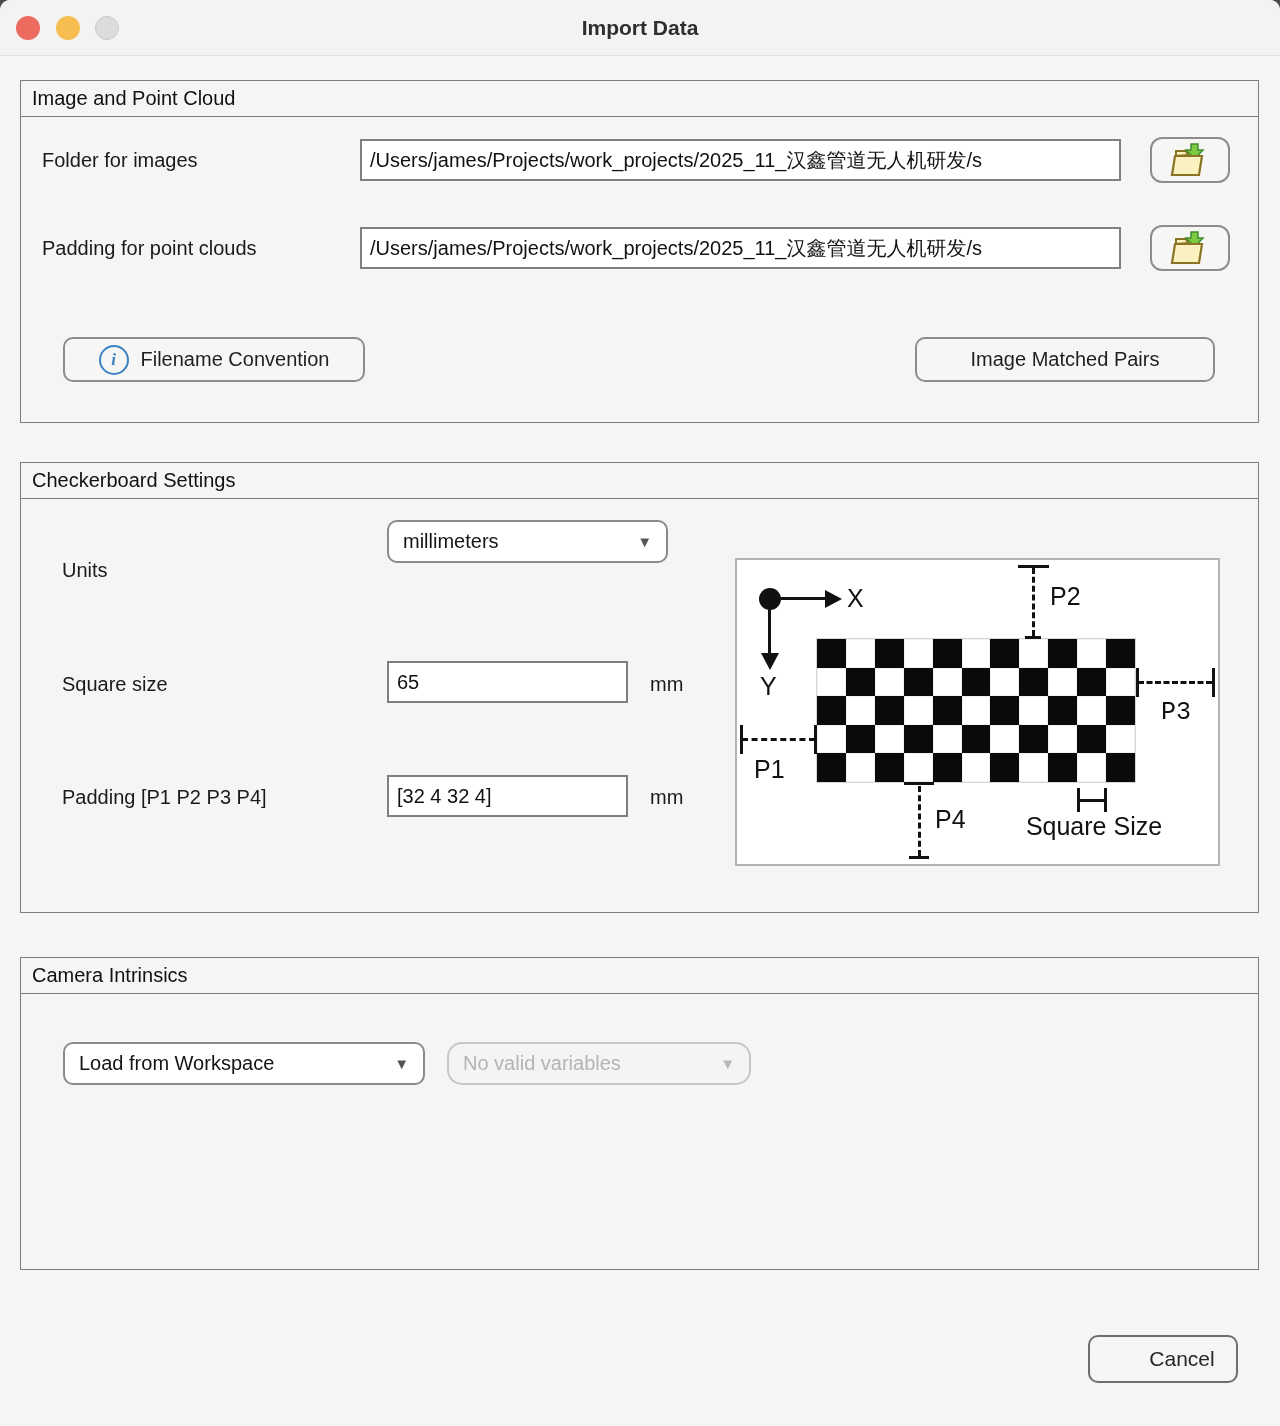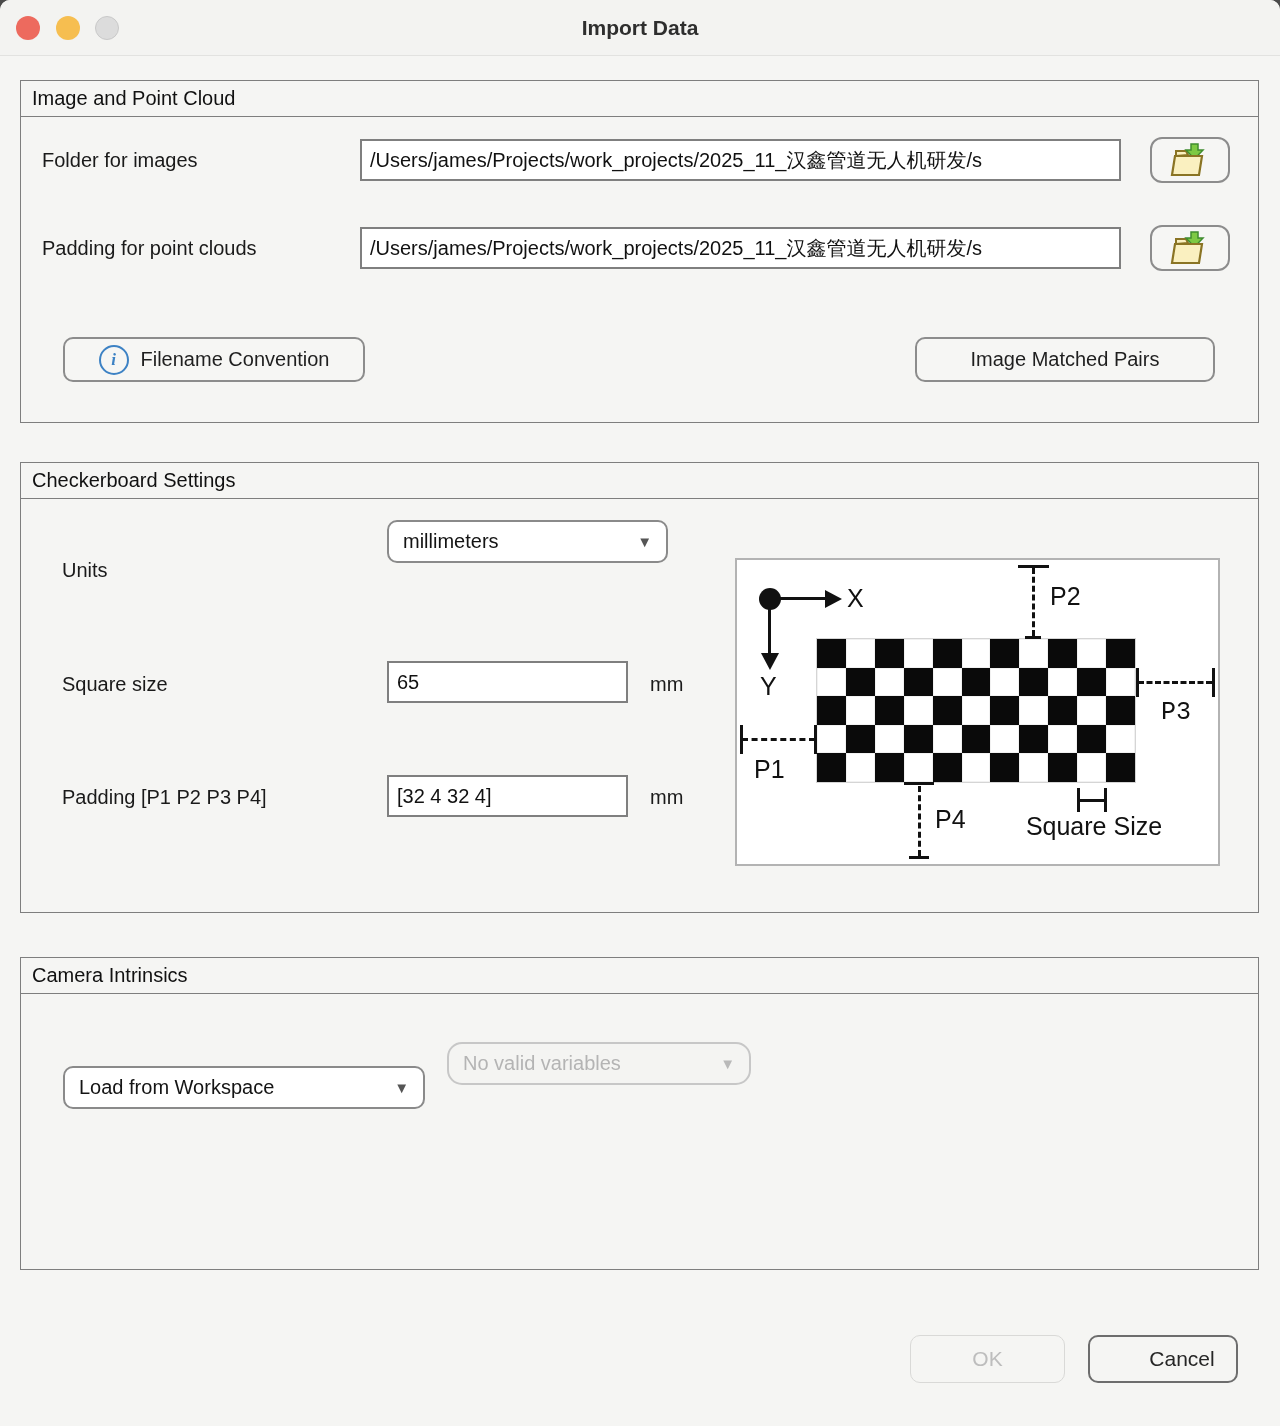--- a/index.html
+++ b/index.html
@@ -219,7 +219,7 @@
   <div class="section sec3">
     <div class="section-header">Camera Intrinsics</div>
   </div>
-  <div class="dropdown" style="left:63px;top:1042px;width:362px;margin-top:24px;">
+  <div class="dropdown" style="left:63px;top:1042px;width:362px;">
     <span>Load from Workspace</span>
     <span class="tri">▼</span>
   </div>

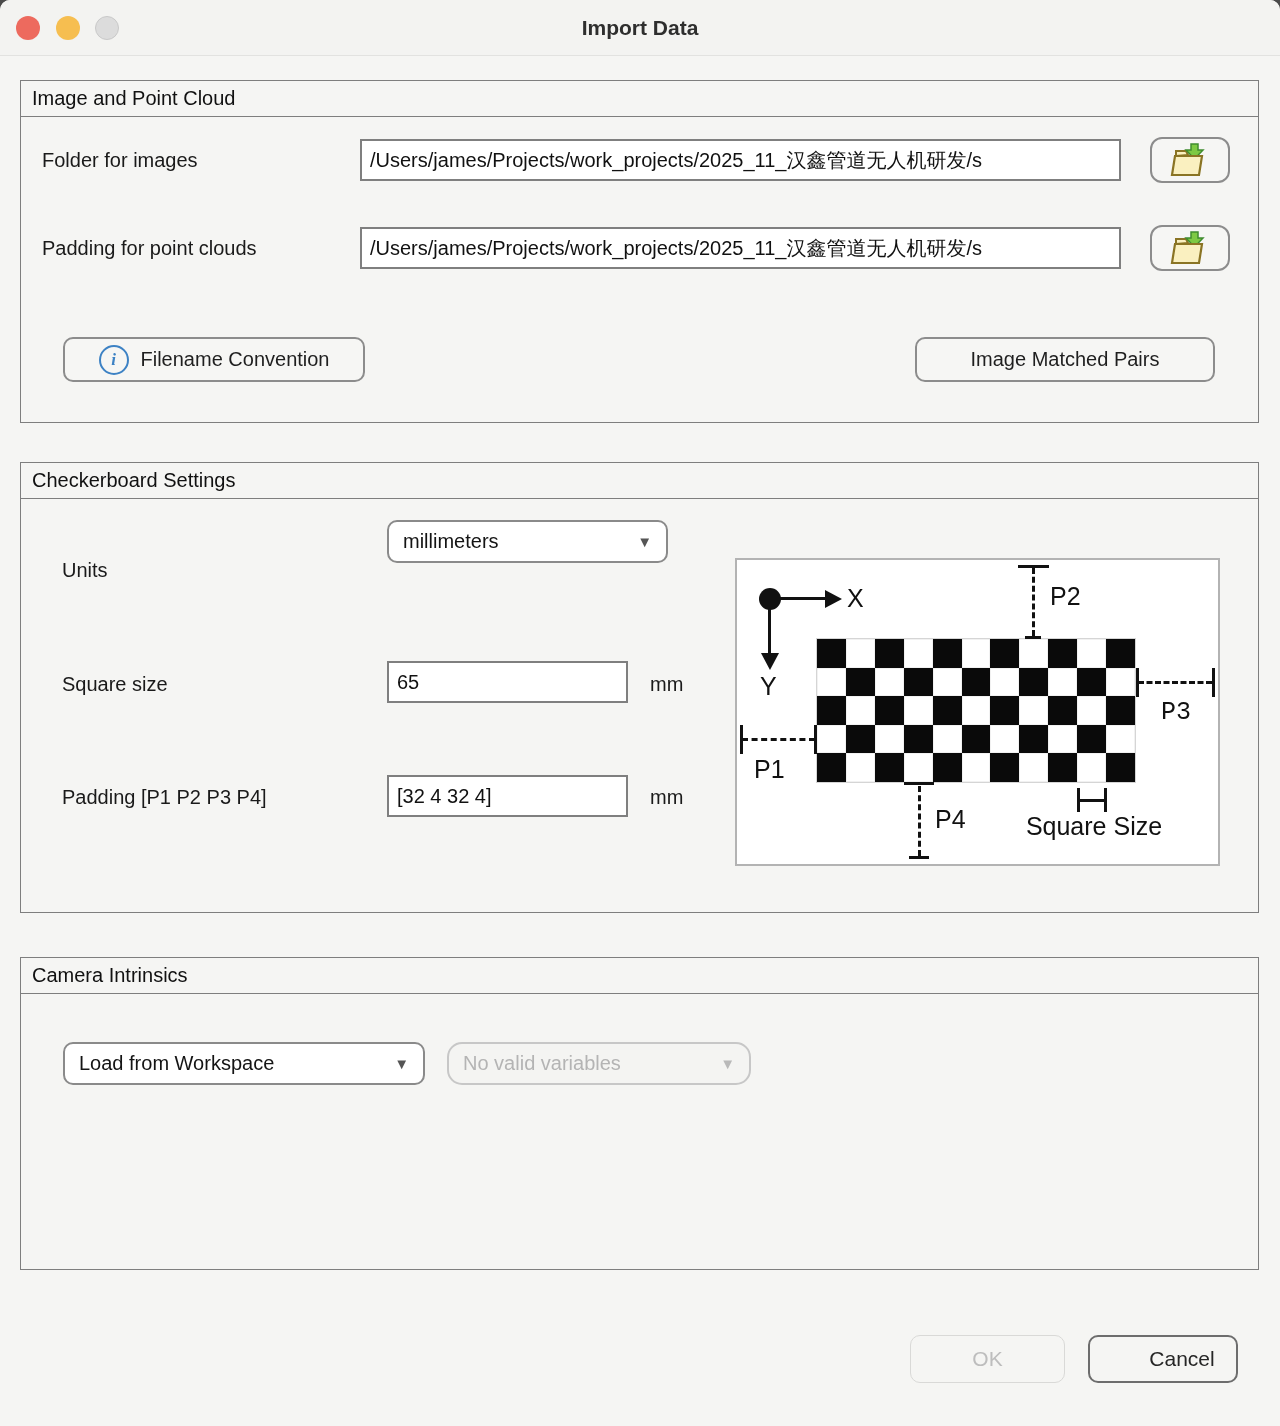--- a/index.html
+++ b/index.html
@@ -228,9 +228,6 @@
     <span class="tri">▼</span>
   </div>
 
-  <div class="footer-btn ok-btn">
-    <span>OK</span>
-  </div>
   <div class="footer-btn cancel-btn">
     <span>Cancel</span>
   </div>

